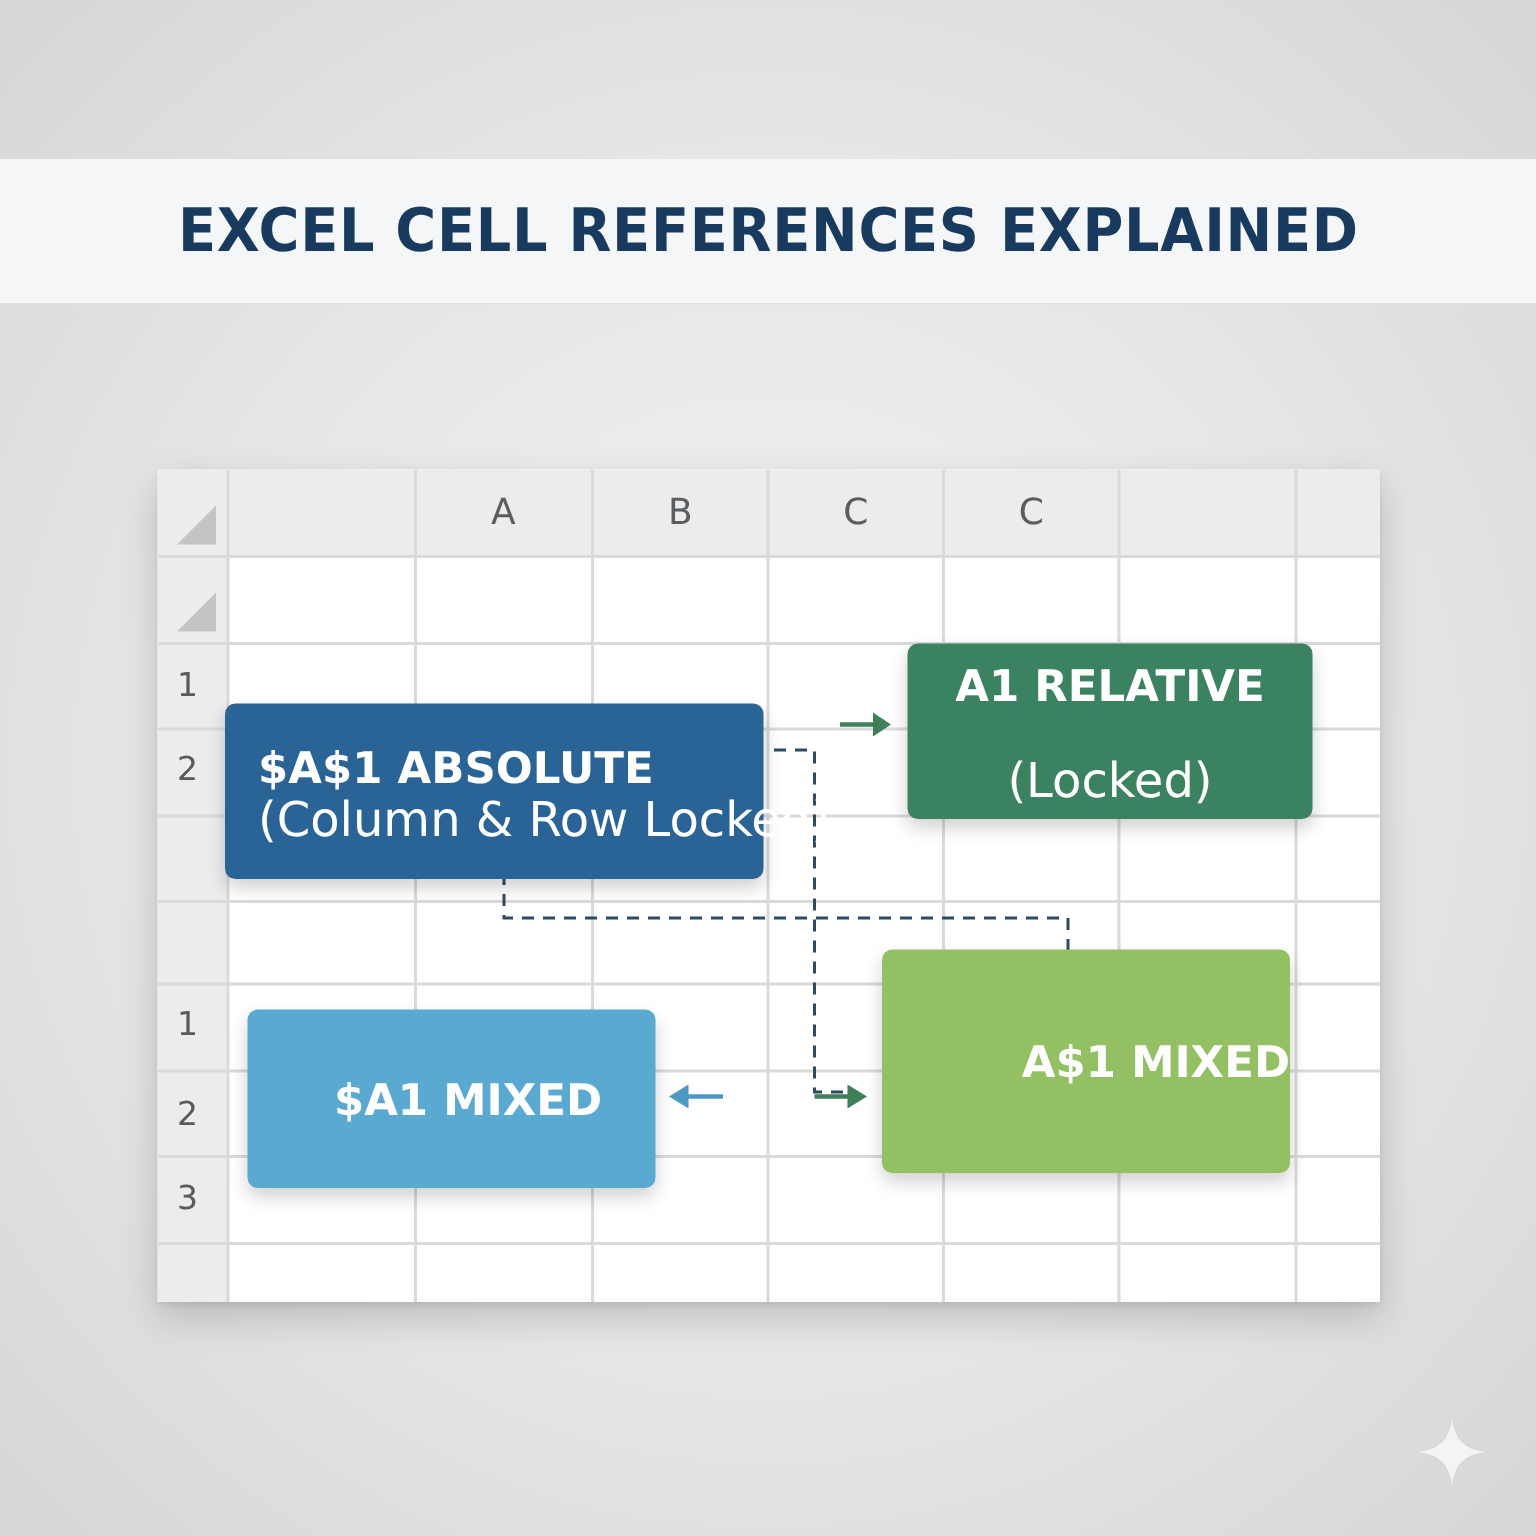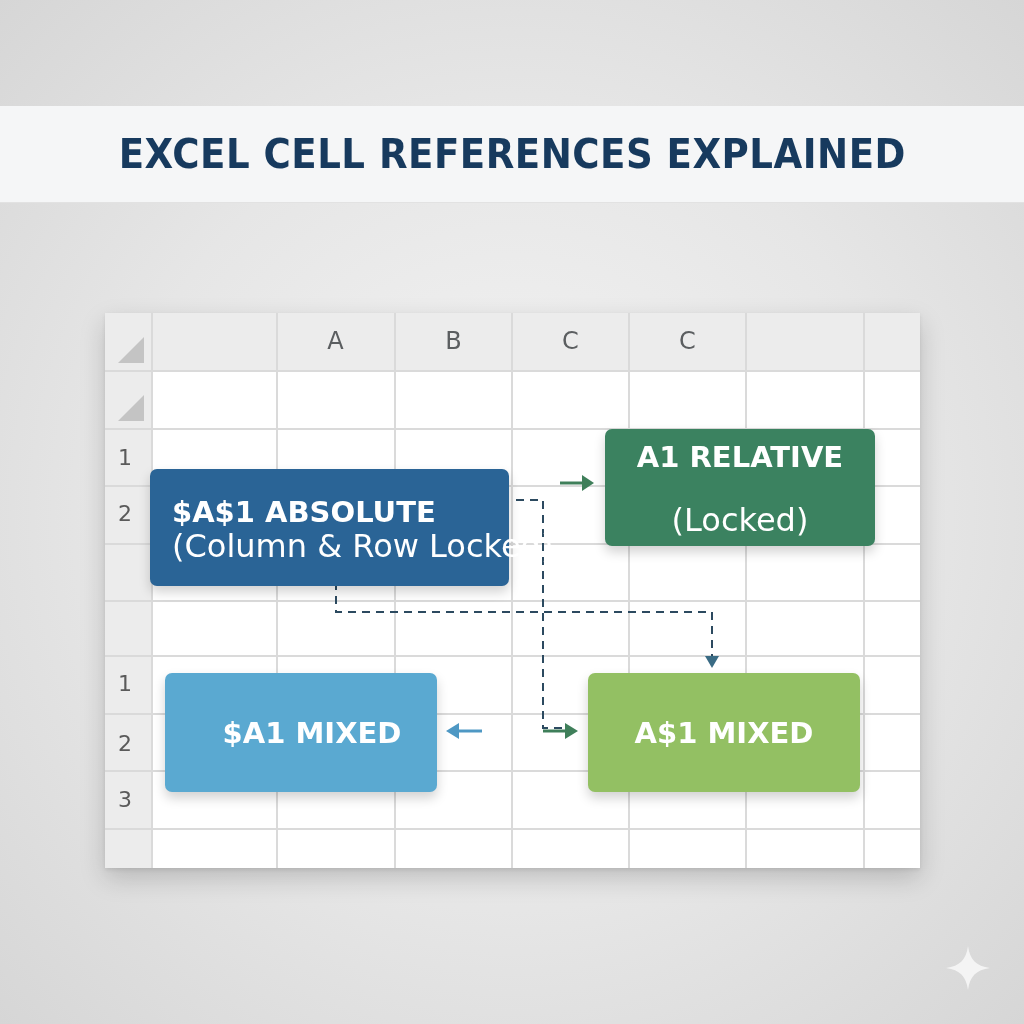--- a/index.html
+++ b/index.html
@@ -130,7 +130,7 @@
   <div class="h">$A1  MIXED</div>
 </div>
 
-<div class="card" style="left:588px;top:673px;width:272px;height:119px;background:#93c063;align-items:center;">
+<div class="card" style="left:588px;top:633px;width:272px;height:149px;background:#93c063;align-items:flex-end;">
   <div class="h">A$1  MIXED</div>
 </div>
 

